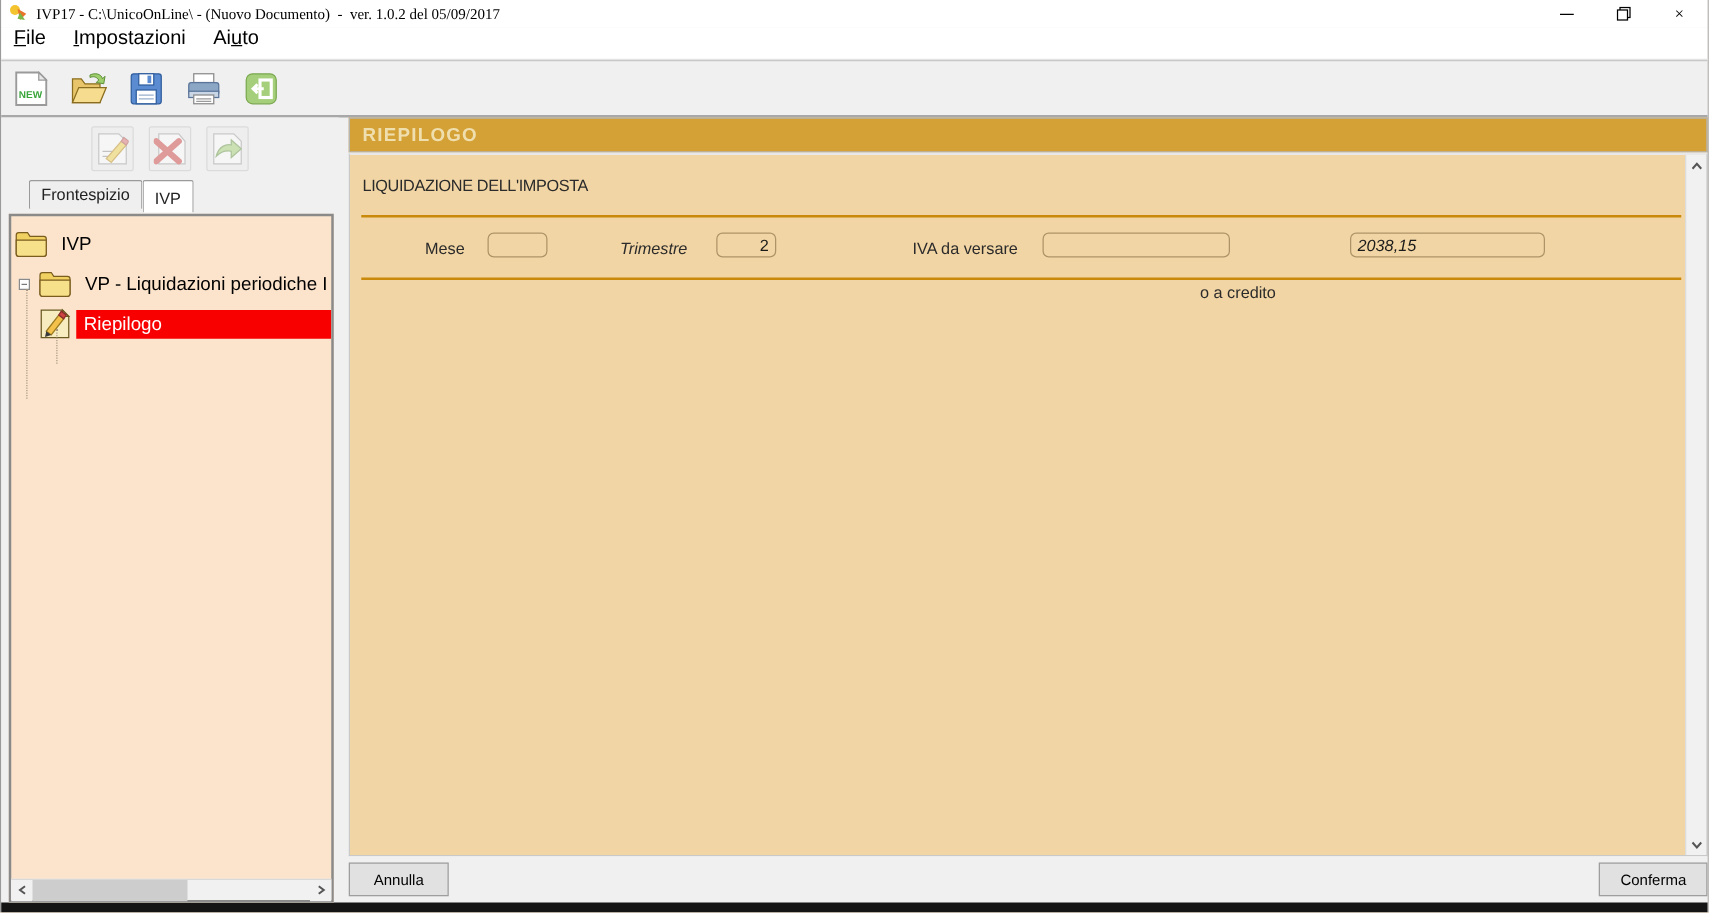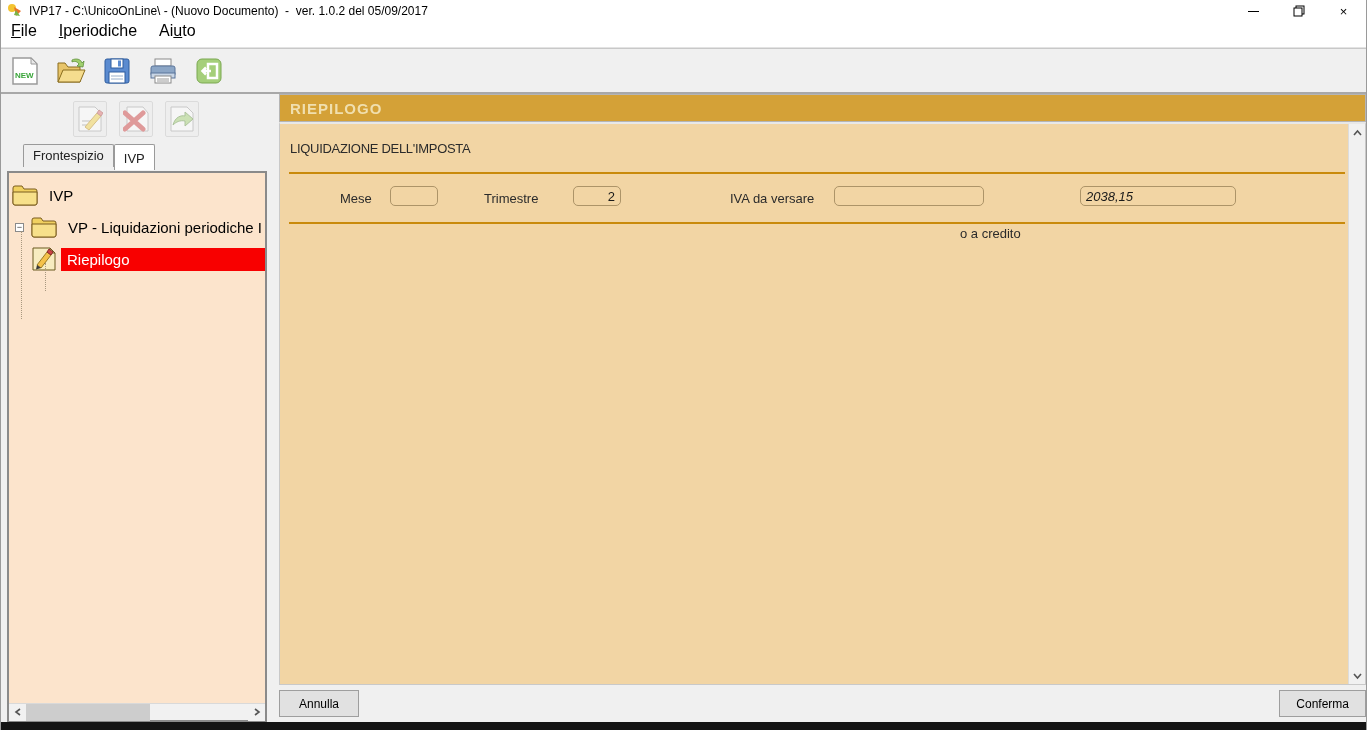--- a/index.html
+++ b/index.html
@@ -10,7 +10,7 @@
             border-left:1px solid #9a9a9a; border-right:1px solid #9a9a9a; background:#f0f0f0; }
 
   
-  .titlebar { height:22px; background:#ffffff; display:flex; align-items:center; padding-left:6px; }
+  .titlebar { height:22px; background:#ffffff; display:flex; align-items:center; padding-left:6px;font-family:Liberation Serif, serif; }
   .app-icon { width:16px; height:16px; margin-right:6px; flex:0 0 auto; }
   .title-text { font-size:12px; color:#000; white-space:pre; }
   .win-controls { margin-left:auto; display:flex; height:100%; }

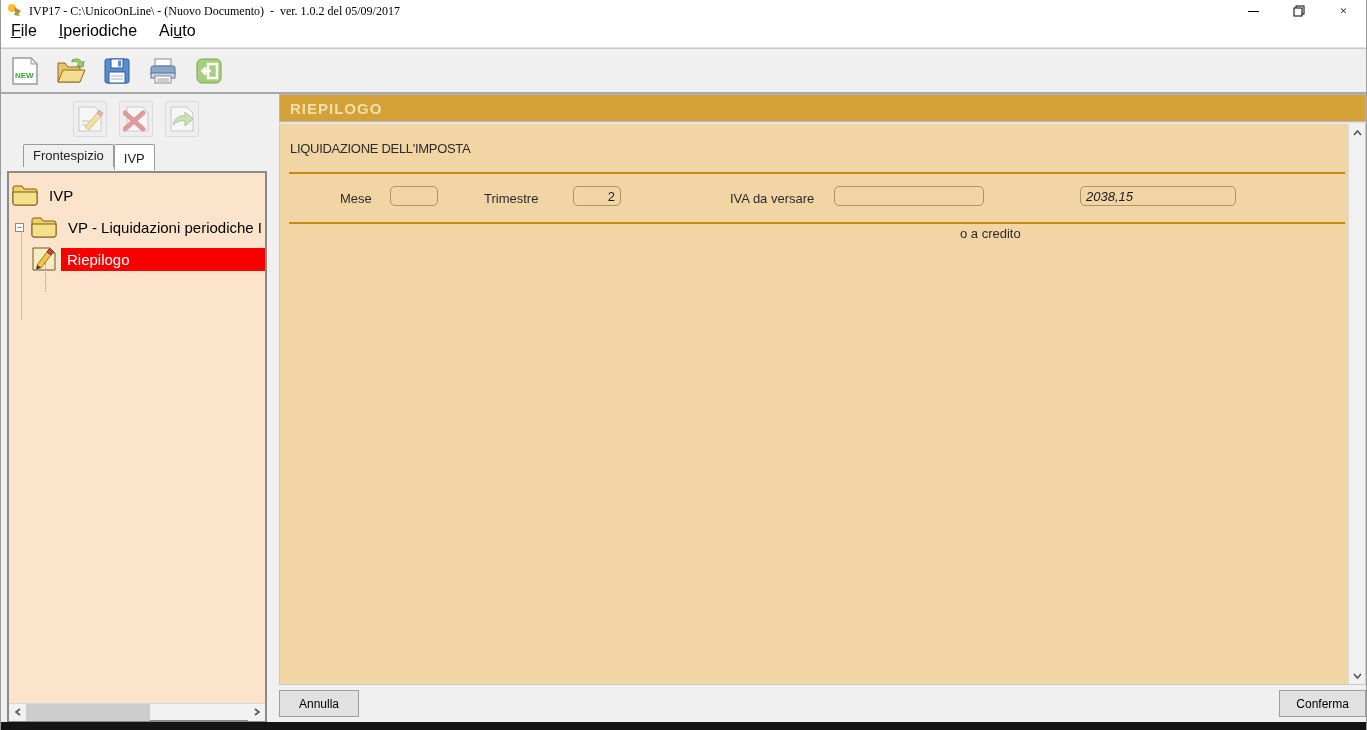--- a/index.html
+++ b/index.html
@@ -121,7 +121,7 @@
 
   <div class="menubar">
     <span class="menu-item"><span></span><span class="accel">F</span><span>ile</span></span>
-    <span class="menu-item"><span></span><span class="accel">I</span><span>periodiche</span></span>
+    <span class="menu-item"><span></span><span class="accel">I</span><span>mpostazioni</span></span>
     <span class="menu-item"><span>Ai</span><span class="accel">u</span><span>to</span></span>
   </div>
 

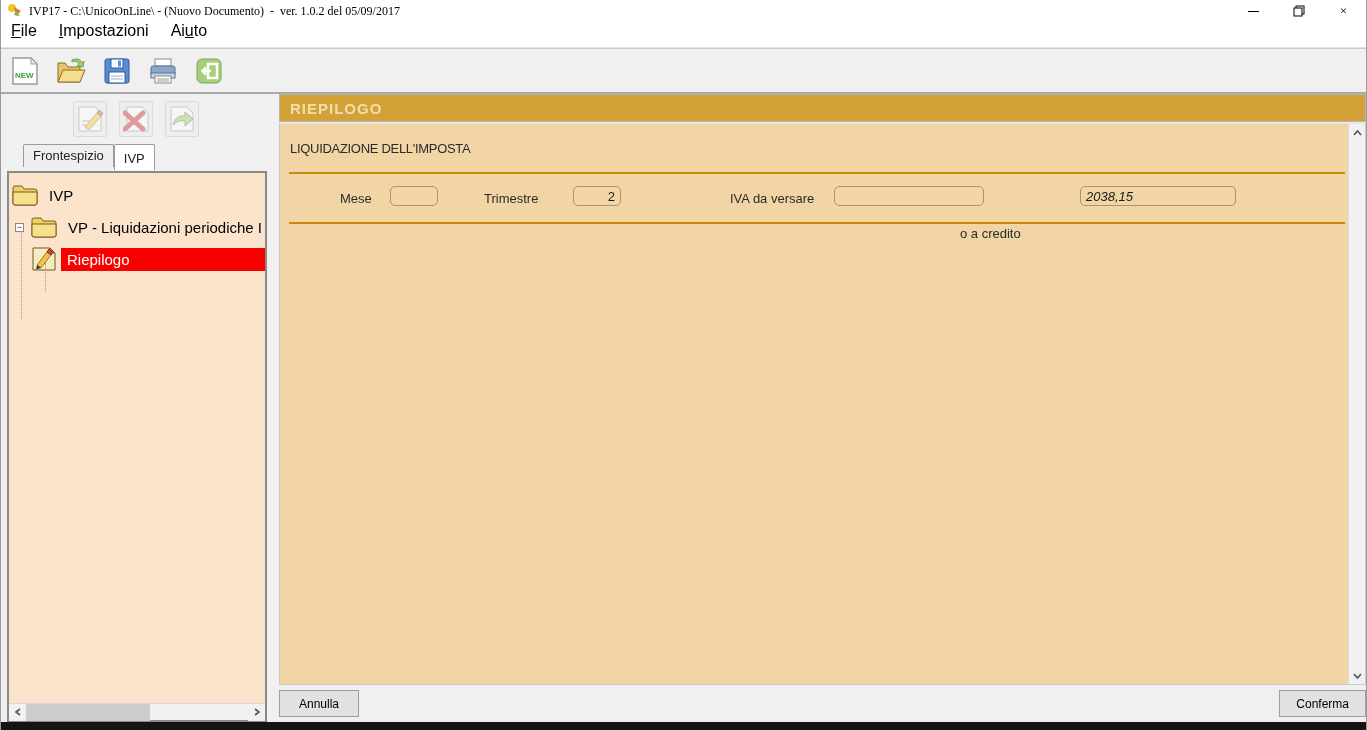--- a/index.html
+++ b/index.html
@@ -75,7 +75,7 @@
   .fld-input { position:absolute; top:2px; height:20px; background:#f2d5a4; border:1px solid #ad9468;
                border-radius:5px; font-size:13px; color:#1a1a1a; padding:0 5px; font-family:"Liberation Sans",sans-serif; }
   .lbl-mese { left:60px; }      .inp-mese { left:110px; width:48px; }
-  .lbl-trim { left:204px; }     .inp-trim { left:293px; width:48px; text-align:right; }
+  .lbl-trim { left:216px;font-style:italic; }     .inp-trim { left:293px; width:48px; text-align:right; }
   .lbl-iva  { left:450px; }     .inp-iva  { left:554px; width:150px; }
   .lbl-cred { left:680px;margin-top:35px; }     .inp-cred { left:800px; width:156px;font-style:italic; }
 

